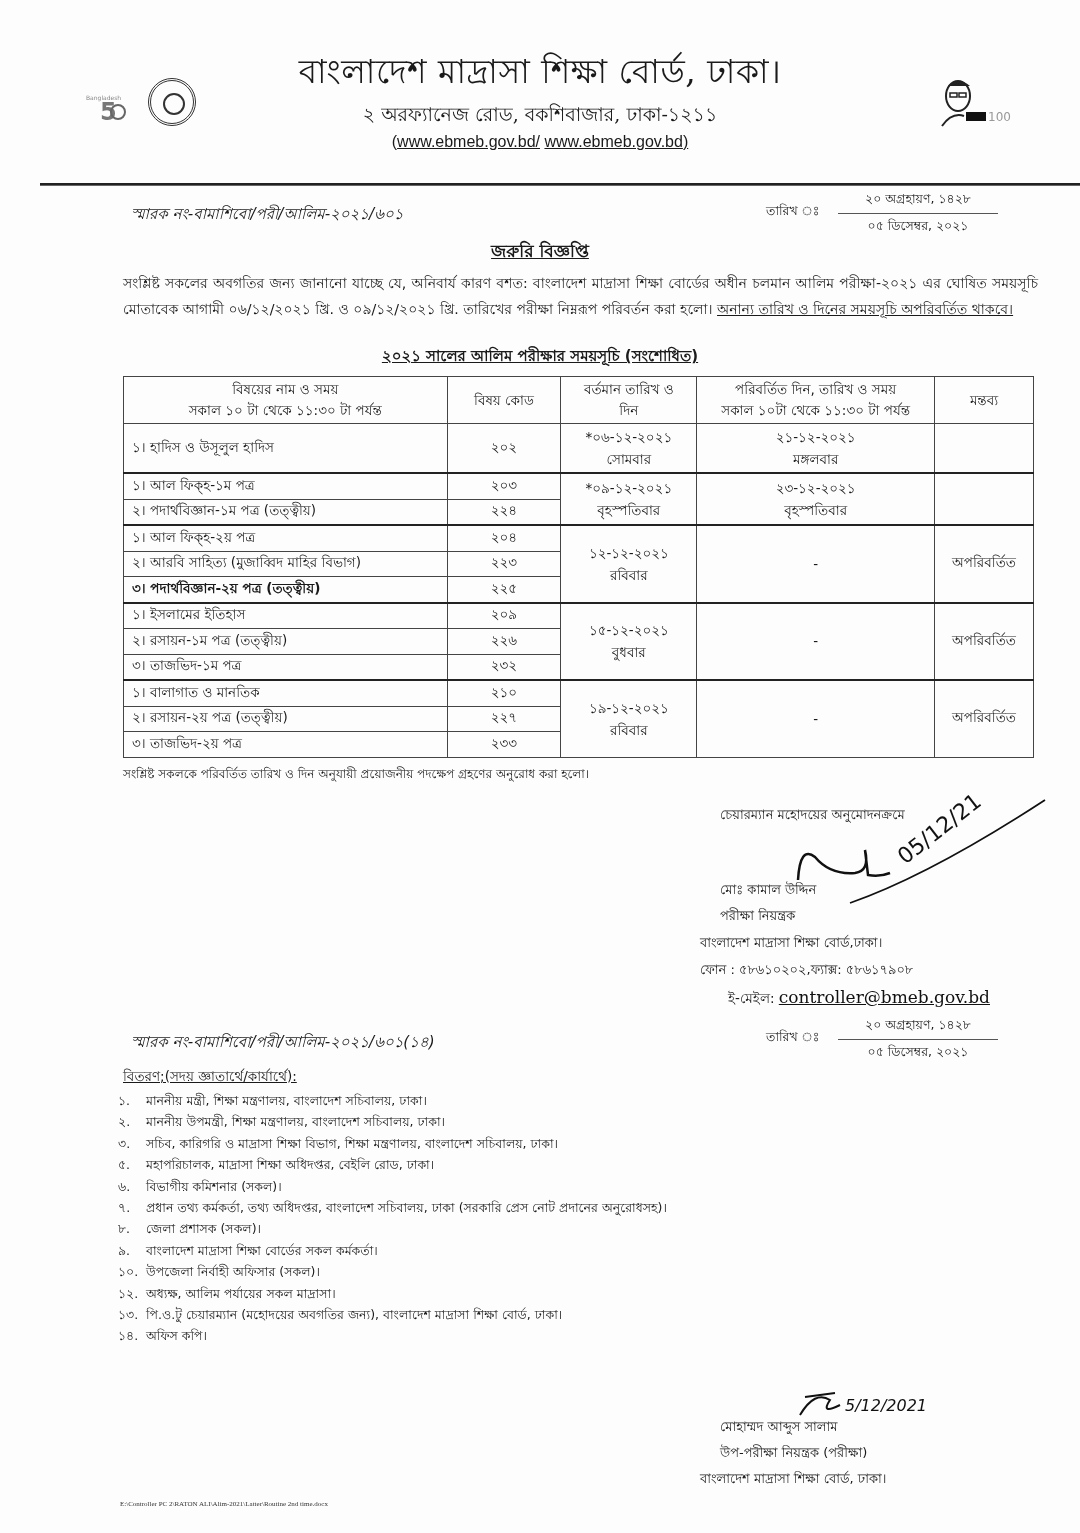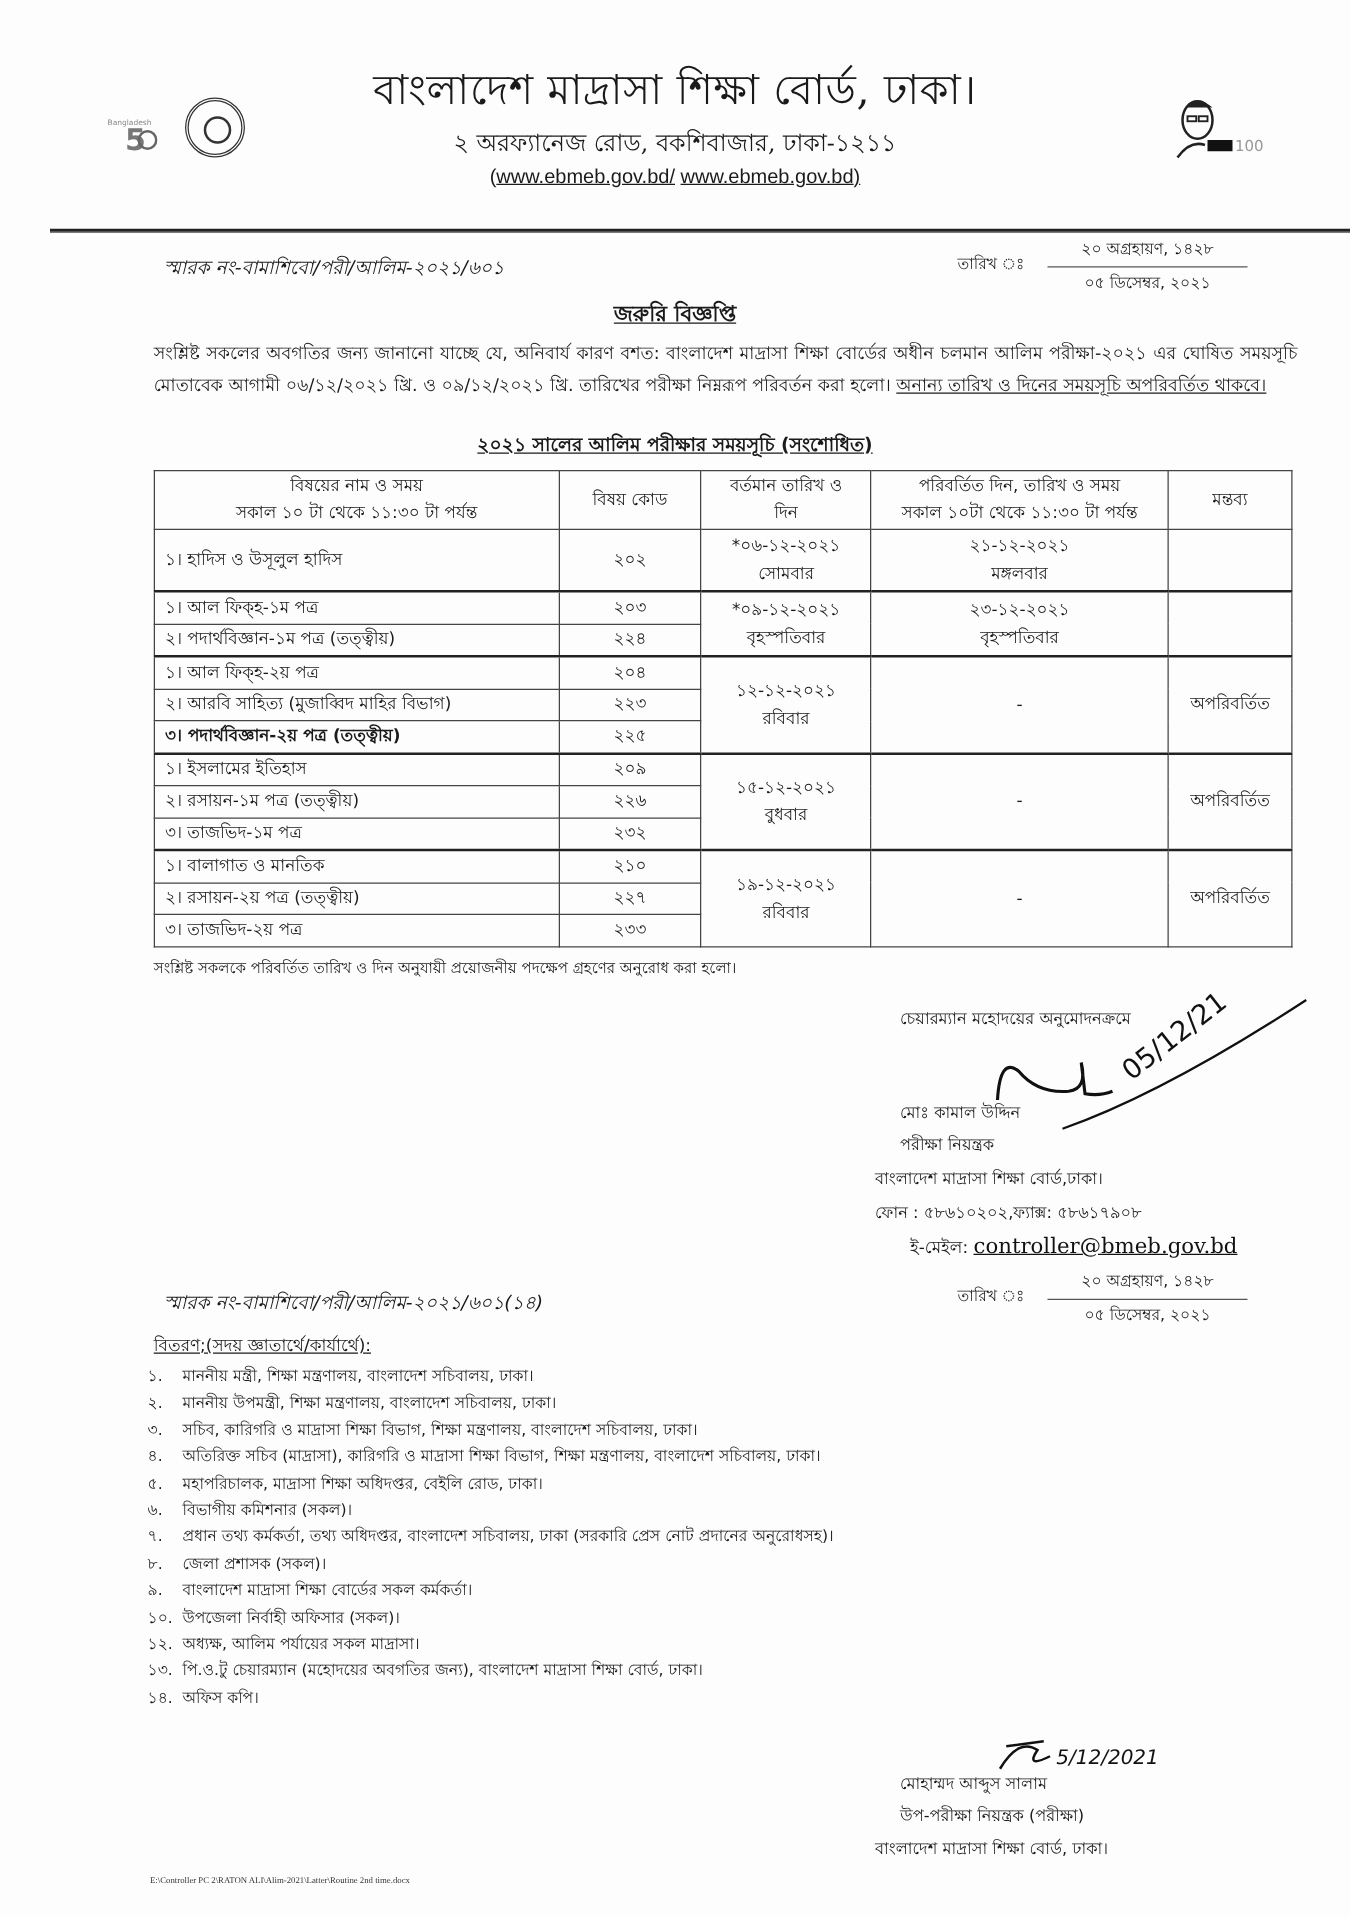--- a/index.html
+++ b/index.html
@@ -224,7 +224,6 @@
     <li><span class="num">১.</span><span>মাননীয় মন্ত্রী, শিক্ষা মন্ত্রণালয়, বাংলাদেশ সচিবালয়, ঢাকা।</span></li>
     <li><span class="num">২.</span><span>মাননীয় উপমন্ত্রী, শিক্ষা মন্ত্রণালয়, বাংলাদেশ সচিবালয়, ঢাকা।</span></li>
     <li><span class="num">৩.</span><span>সচিব, কারিগরি ও মাদ্রাসা শিক্ষা বিভাগ, শিক্ষা মন্ত্রণালয়, বাংলাদেশ সচিবালয়, ঢাকা।</span></li>
-    <li><span class="num">৪.</span><span>অতিরিক্ত সচিব (মাদ্রাসা), কারিগরি ও মাদ্রাসা শিক্ষা বিভাগ, শিক্ষা মন্ত্রণালয়, বাংলাদেশ সচিবালয়, ঢাকা।</span></li>
     <li><span class="num">৫.</span><span>মহাপরিচালক, মাদ্রাসা শিক্ষা অধিদপ্তর, বেইলি রোড, ঢাকা।</span></li>
     <li><span class="num">৬.</span><span>বিভাগীয় কমিশনার (সকল)।</span></li>
     <li><span class="num">৭.</span><span>প্রধান তথ্য কর্মকর্তা, তথ্য অধিদপ্তর, বাংলাদেশ সচিবালয়, ঢাকা (সরকারি প্রেস নোট প্রদানের অনুরোধসহ)।</span></li>

